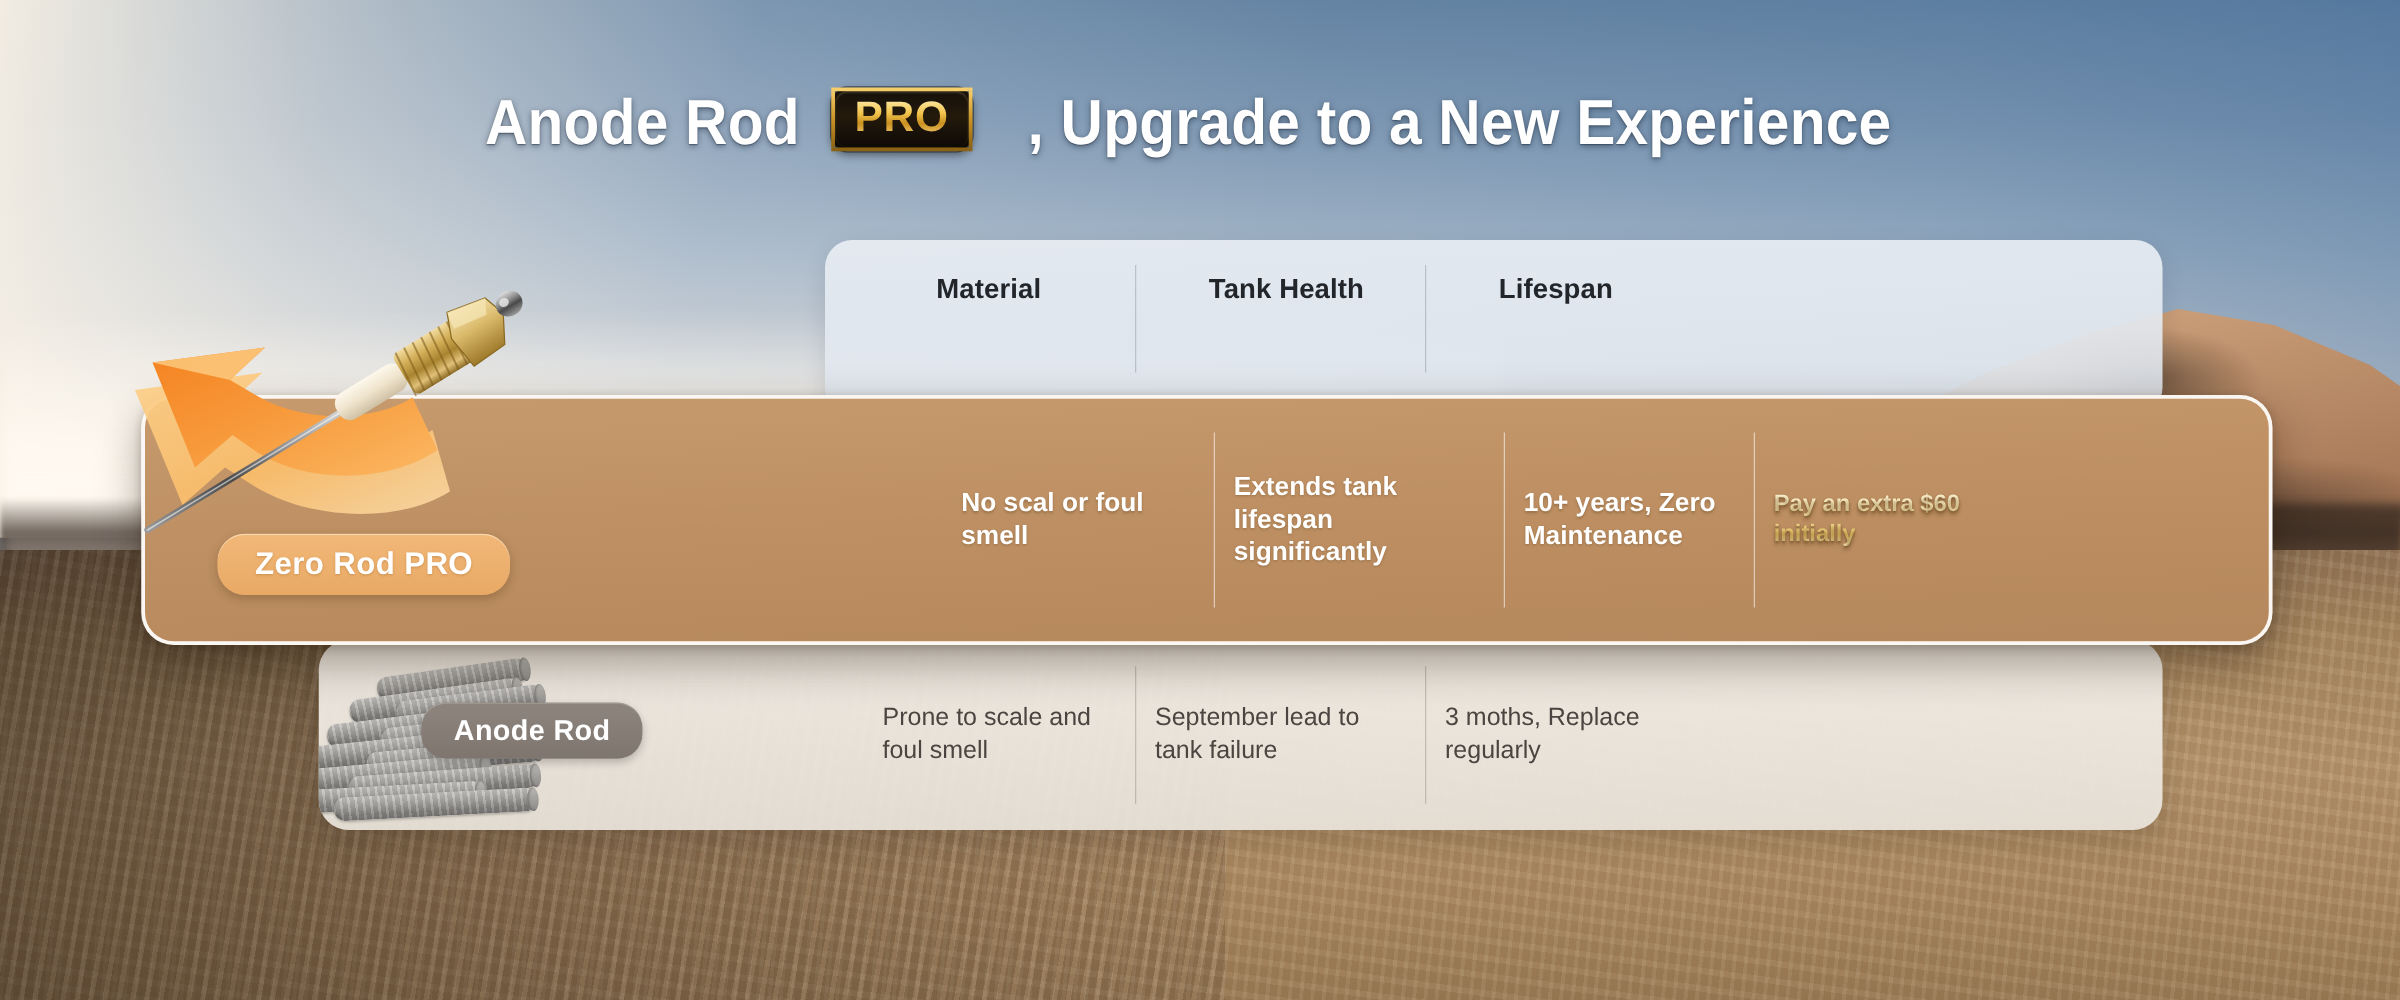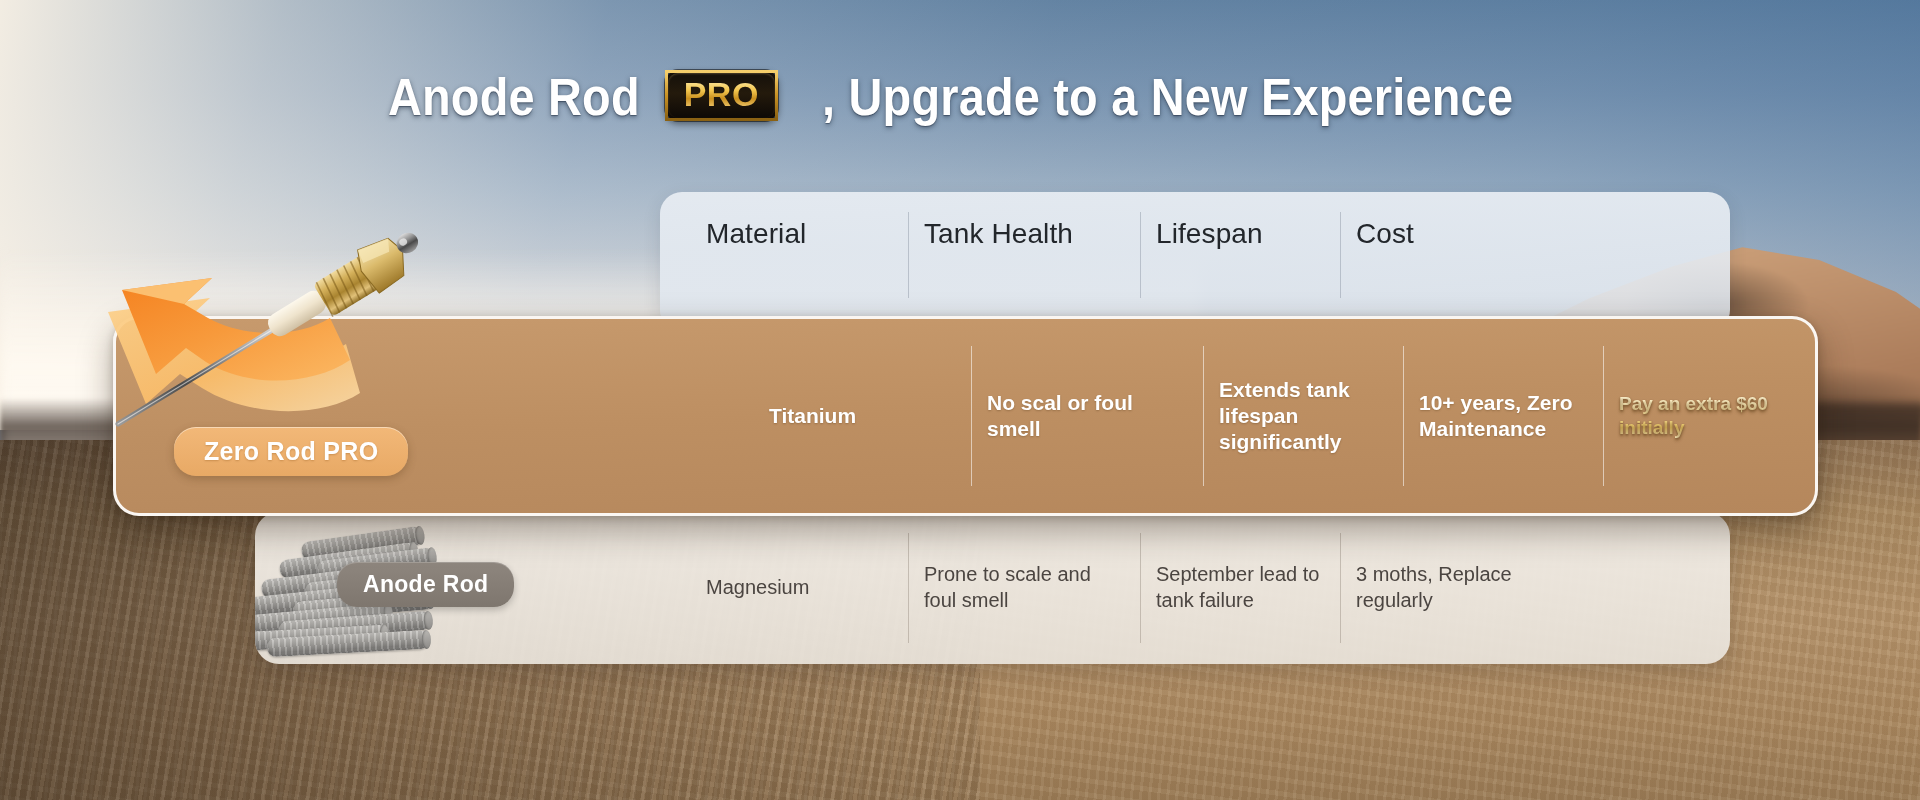--- a/index.html
+++ b/index.html
@@ -190,10 +190,11 @@
   .card-head .cell { align-items: flex-start; padding-top: 26px; }
   .card-head .cell + .cell::before { background: rgba(120,132,148,0.38); top: 20px; height: 86px; }
   .head-label {
-    font-size: 28px;
+    font-size: 22px;
     color: #22262b;
-    font-weight: normal;
+    font-weight: bold;
     letter-spacing: 0.1px;
+    margin-left: 43px;
   }
 
   

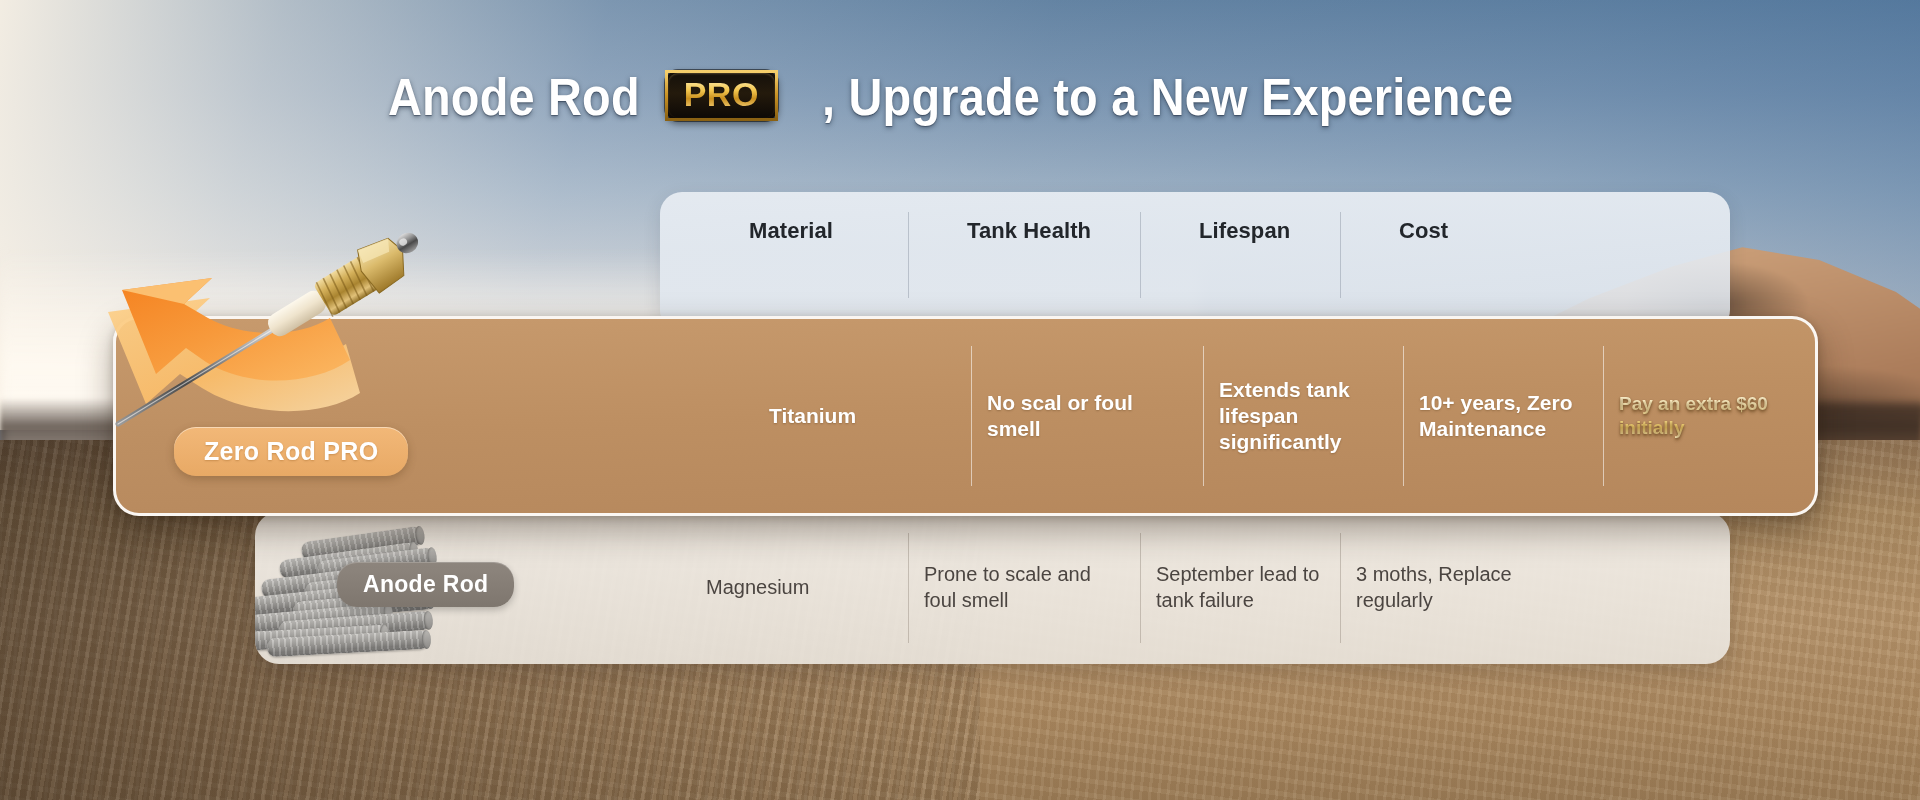--- a/index.html
+++ b/index.html
@@ -349,9 +349,6 @@
       <div class="cell">
         <span class="head-label">Lifespan</span>
       </div>
-      <div class="cell">
-        <span class="head-label">Cost</span>
-      </div>
     </div>
   </div>
 

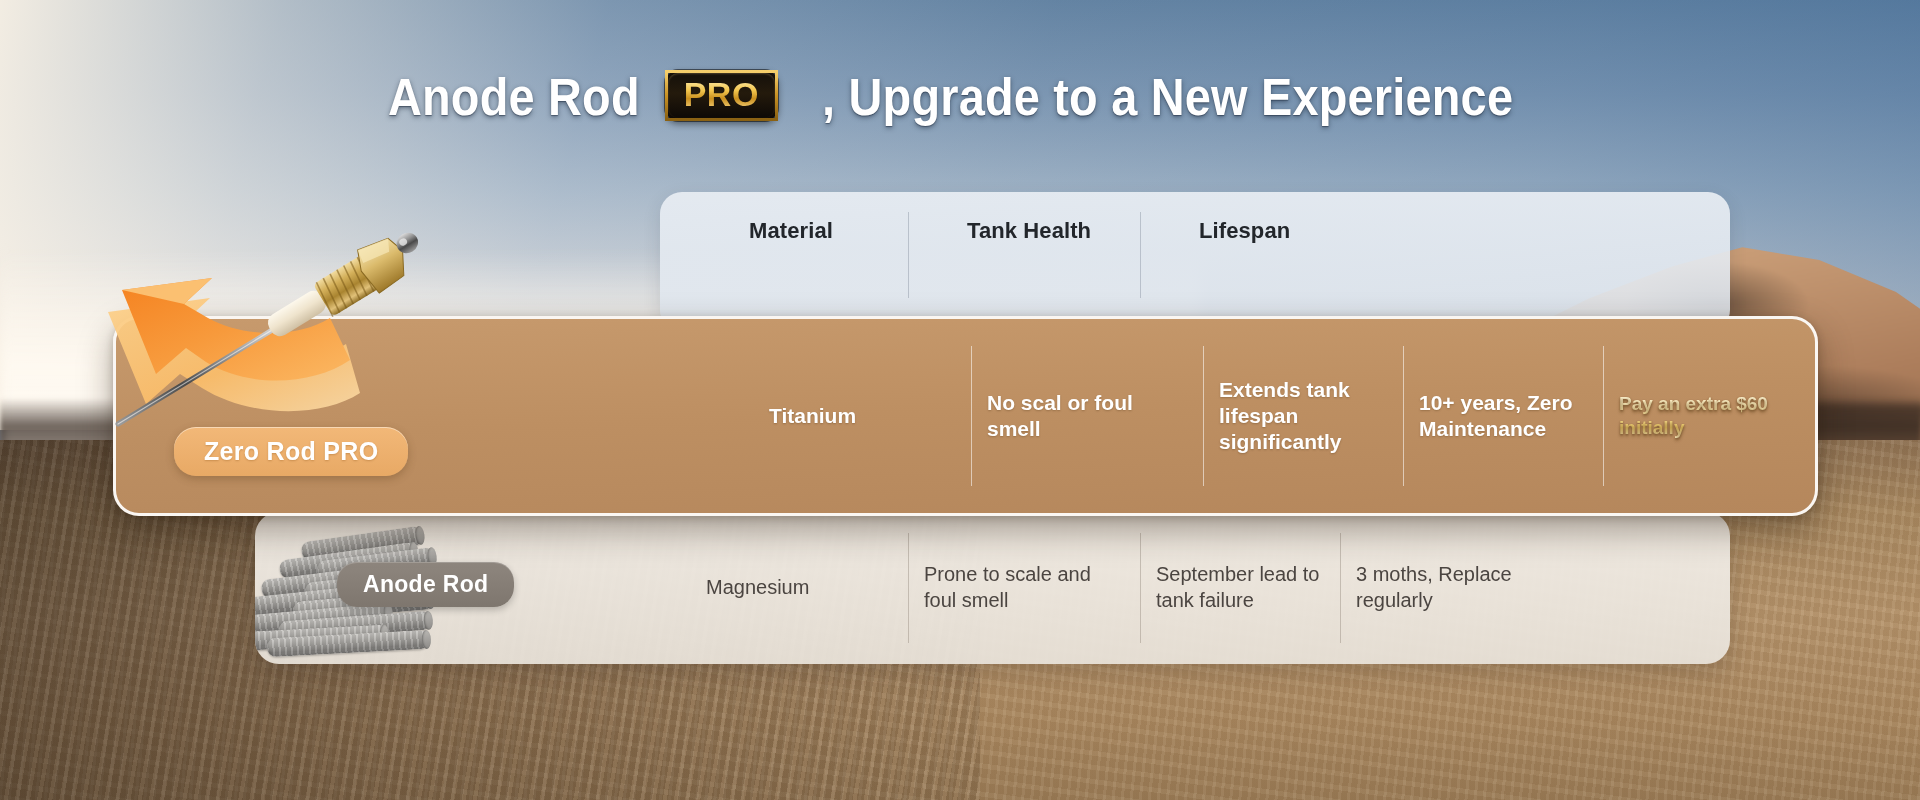--- a/index.html
+++ b/index.html
@@ -396,9 +396,6 @@
     <div class="card-pro-inner">
       <div class="cols">
         <div class="cell">
-          <span class="pro-text">Titanium</span>
-        </div>
-        <div class="cell">
           <span class="pro-text">No scal or foul smell</span>
         </div>
         <div class="cell">

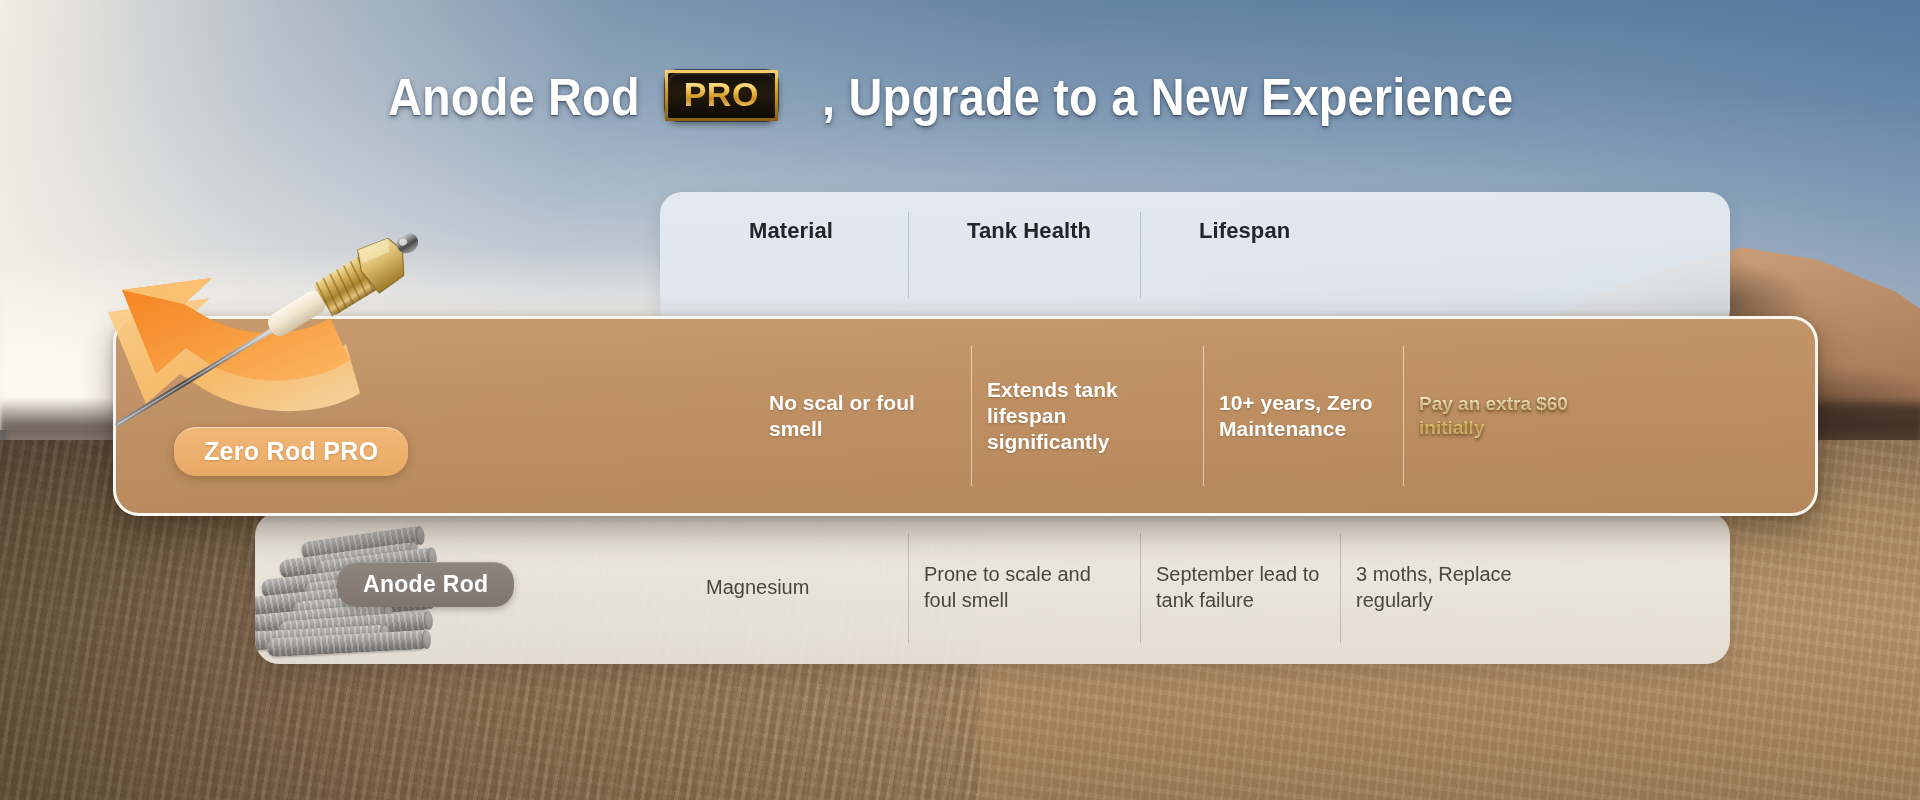--- a/index.html
+++ b/index.html
@@ -374,9 +374,6 @@
     <div class="card-std-inner">
       <div class="cols">
         <div class="cell">
-          <span class="std-text">Magnesium</span>
-        </div>
-        <div class="cell">
           <span class="std-text">Prone to scale and foul smell</span>
         </div>
         <div class="cell">

